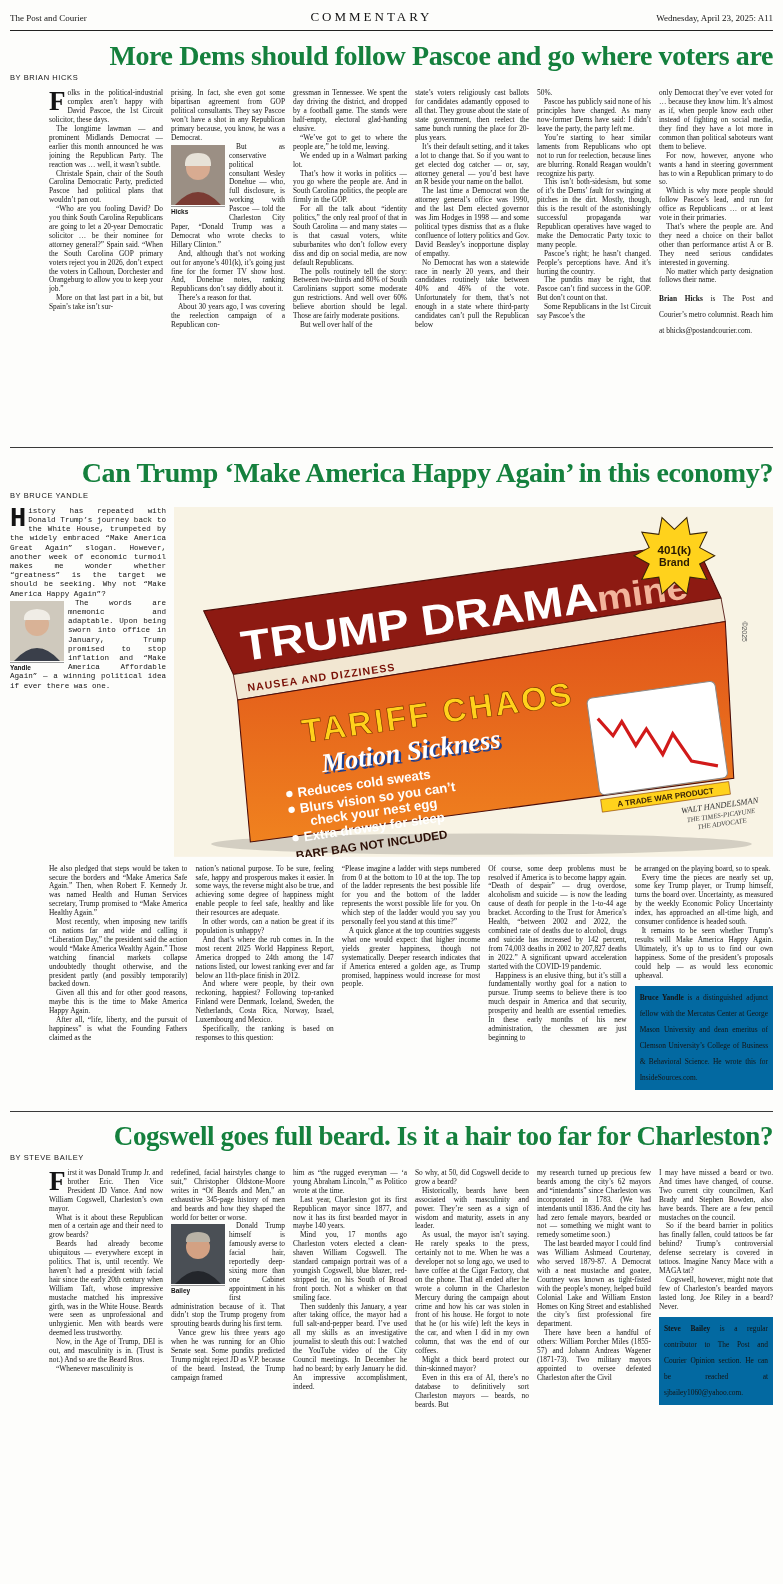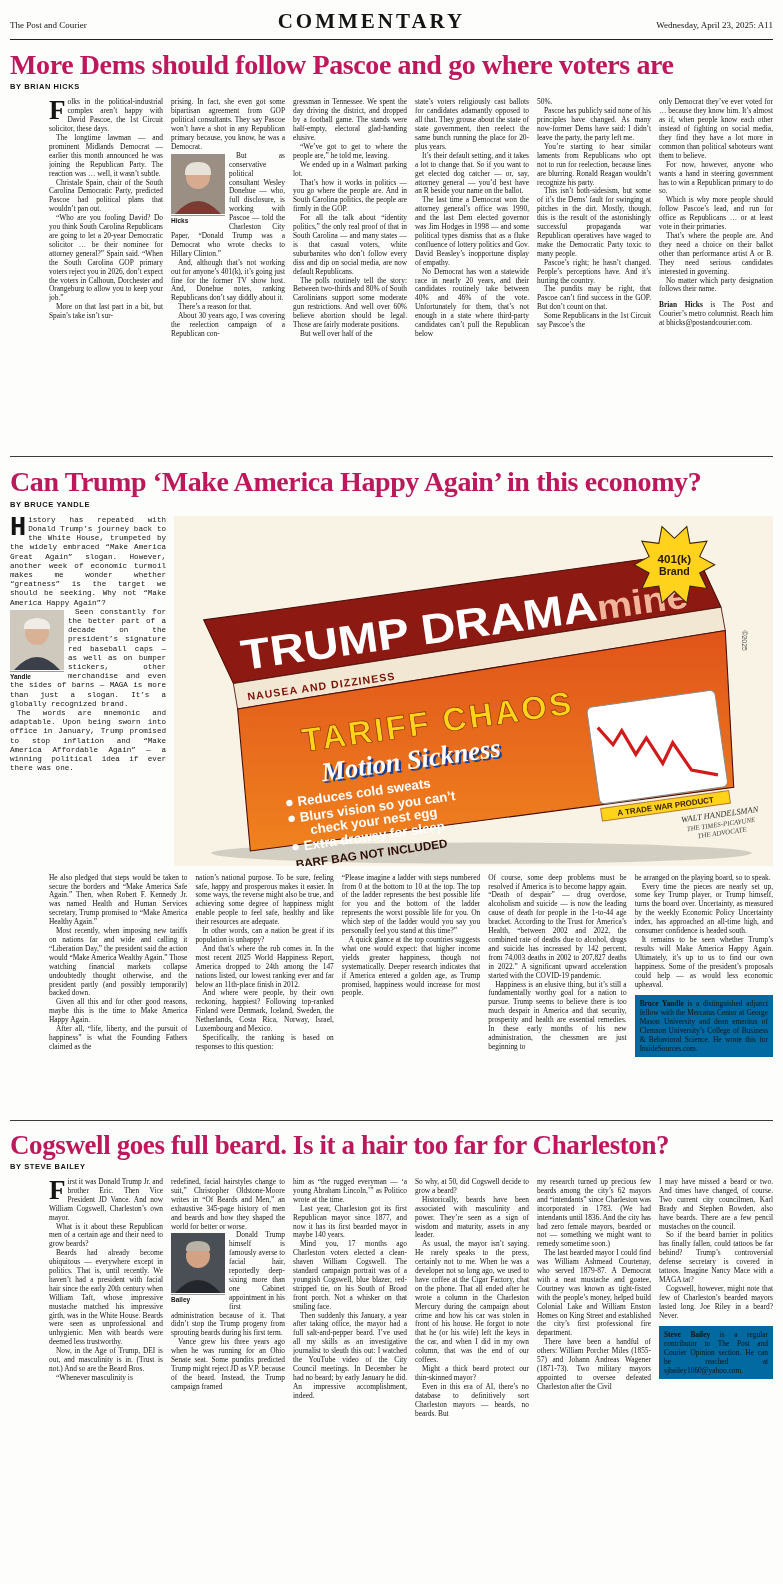--- a/index.html
+++ b/index.html
@@ -10,7 +10,7 @@
   .masthead{display:flex;justify-content:space-between;align-items:baseline;
             border-bottom:1px solid #222;padding:3px 0 5px;}
   .paper-name{font-size:9px;}
-  .section-title{font-size:21px;letter-spacing:3px;font-weight:700;}
+  .section-title{font-size:13px;letter-spacing:3px;font-weight:400;}
   .date-line{font-size:9px;}
   
   h1{font-family:"Liberation Serif",serif;font-weight:bold;color:#be185d;

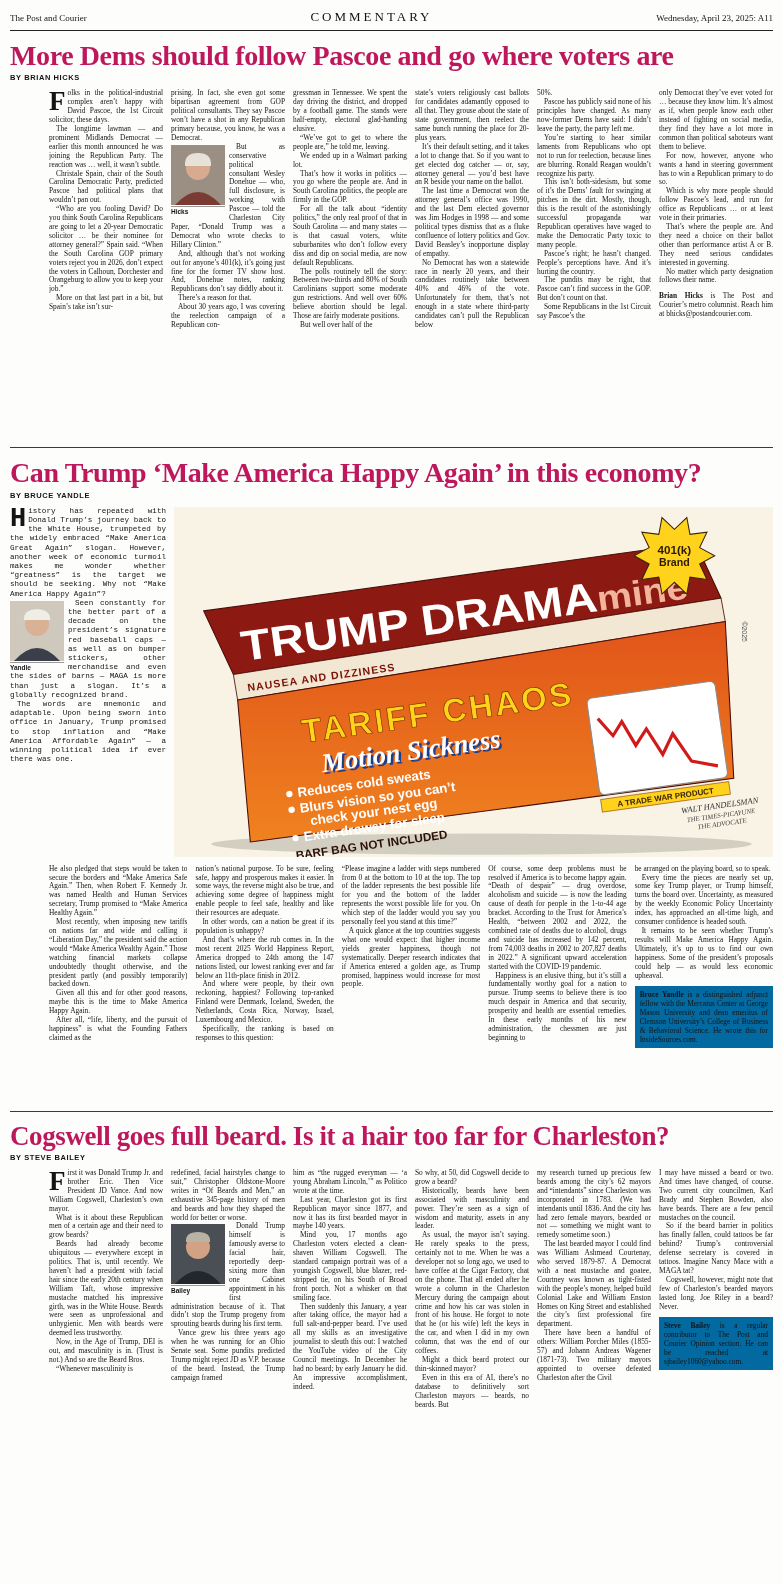--- a/index.html
+++ b/index.html
@@ -13,8 +13,8 @@
   .section-title{font-size:13px;letter-spacing:3px;font-weight:400;}
   .date-line{font-size:9px;}
   
-  h1{font-family:"Liberation Serif",serif;font-weight:bold;color:#be185d;
-     margin:10px 0 3px;letter-spacing:-0.4px;line-height:1.05;}
+  h1{font-family:"Liberation Serif",serif;font-weight:bold;color:#15803d;
+     margin:10px 0 3px;letter-spacing:-0.4px;line-height:1.05;text-align:right;}
   .h-a1{font-size:28px;}
   .h-a2{font-size:28px;}
   .h-a3{font-size:27px;}

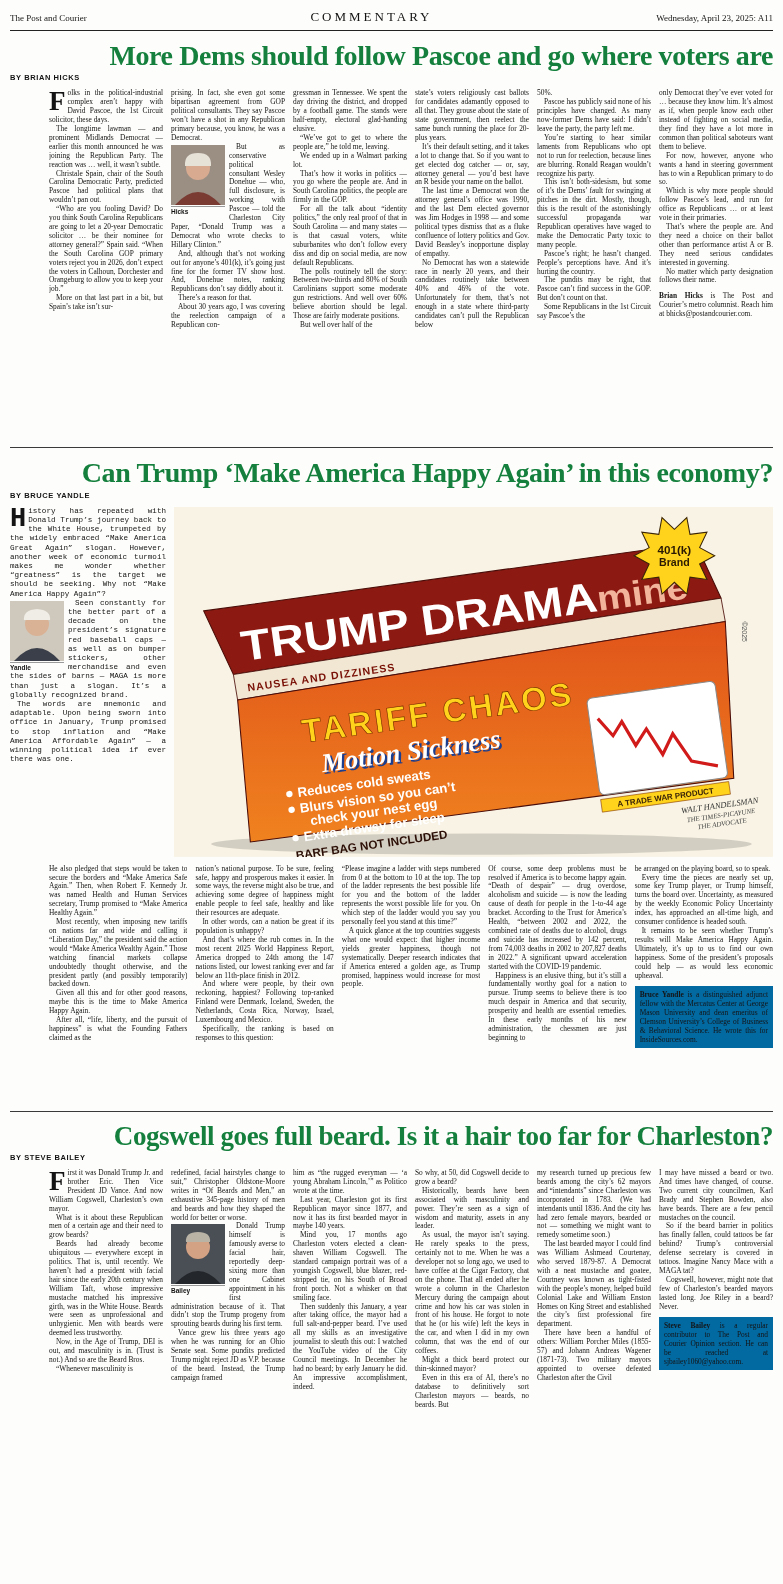--- a/index.html
+++ b/index.html
@@ -18,7 +18,7 @@
   .h-a1{font-size:28px;}
   .h-a2{font-size:28px;}
   .h-a3{font-size:27px;}
-  .byline{font-family:"Liberation Sans",sans-serif;font-size:7.5px;font-weight:bold;
+  .byline{font-family:"Liberation Sans",sans-serif;font-size:7.5px;font-weight:normal;
           letter-spacing:.6px;margin:2px 0 7px;}
   .rule{border:none;border-top:1px solid #3a3a3a;margin:10px 0 2px;}
   

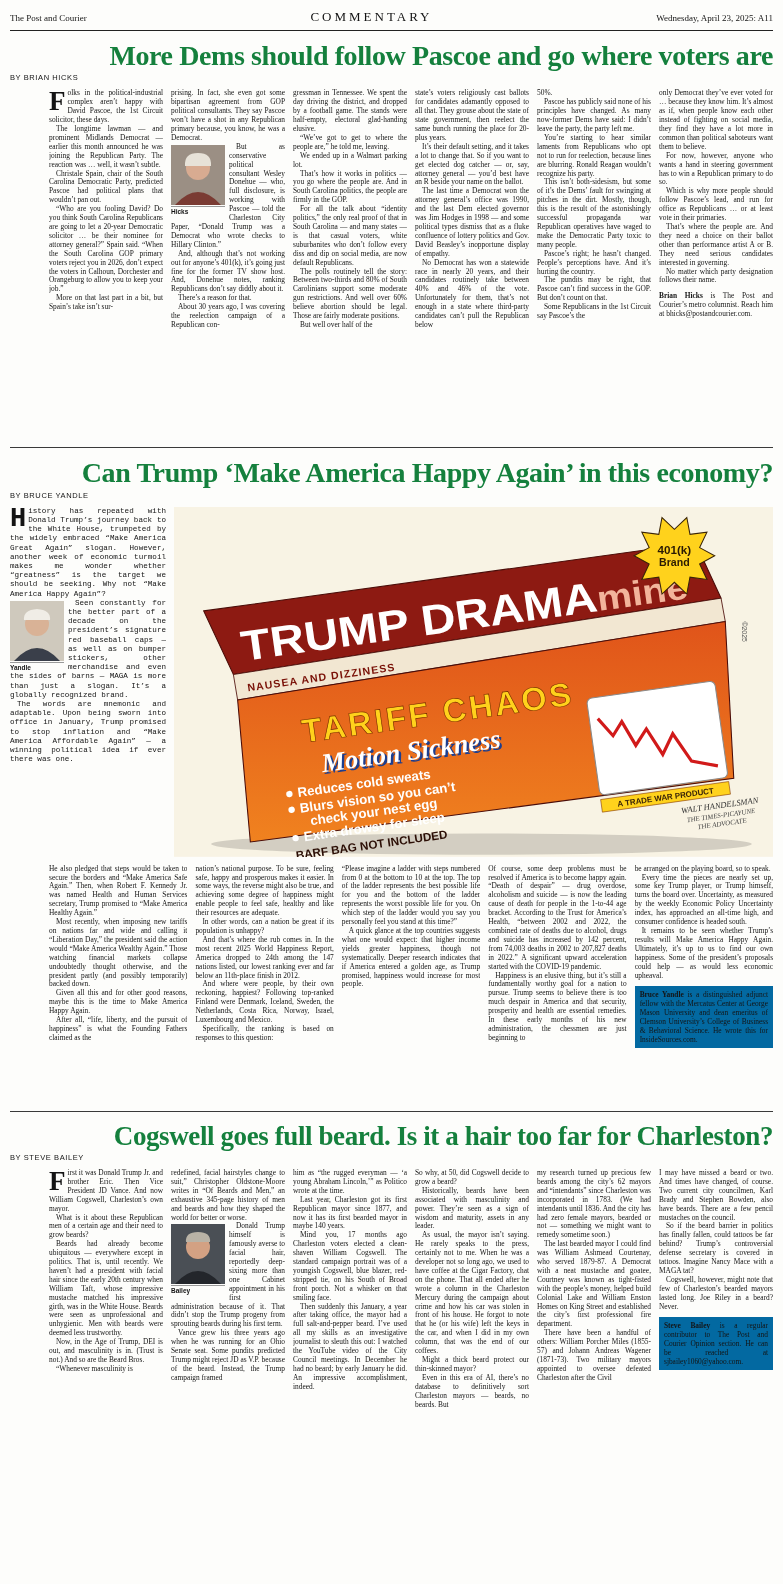--- a/index.html
+++ b/index.html
@@ -41,7 +41,7 @@
       font-weight:bold;padding-top:1px;border-top:1px solid #9a9a9a;margin-top:1px;}
   figure{margin:0;}
   
-  .bio{font-size:7.4px;line-height:9px;margin-top:6px;text-align:justify;}
+  .bio{font-size:7.4px;line-height:16px;margin-top:6px;text-align:justify;}
   .bio .bio-name{font-weight:bold;}
   .bio.boxed{background:#0369a1;padding:4px 5px;}
   

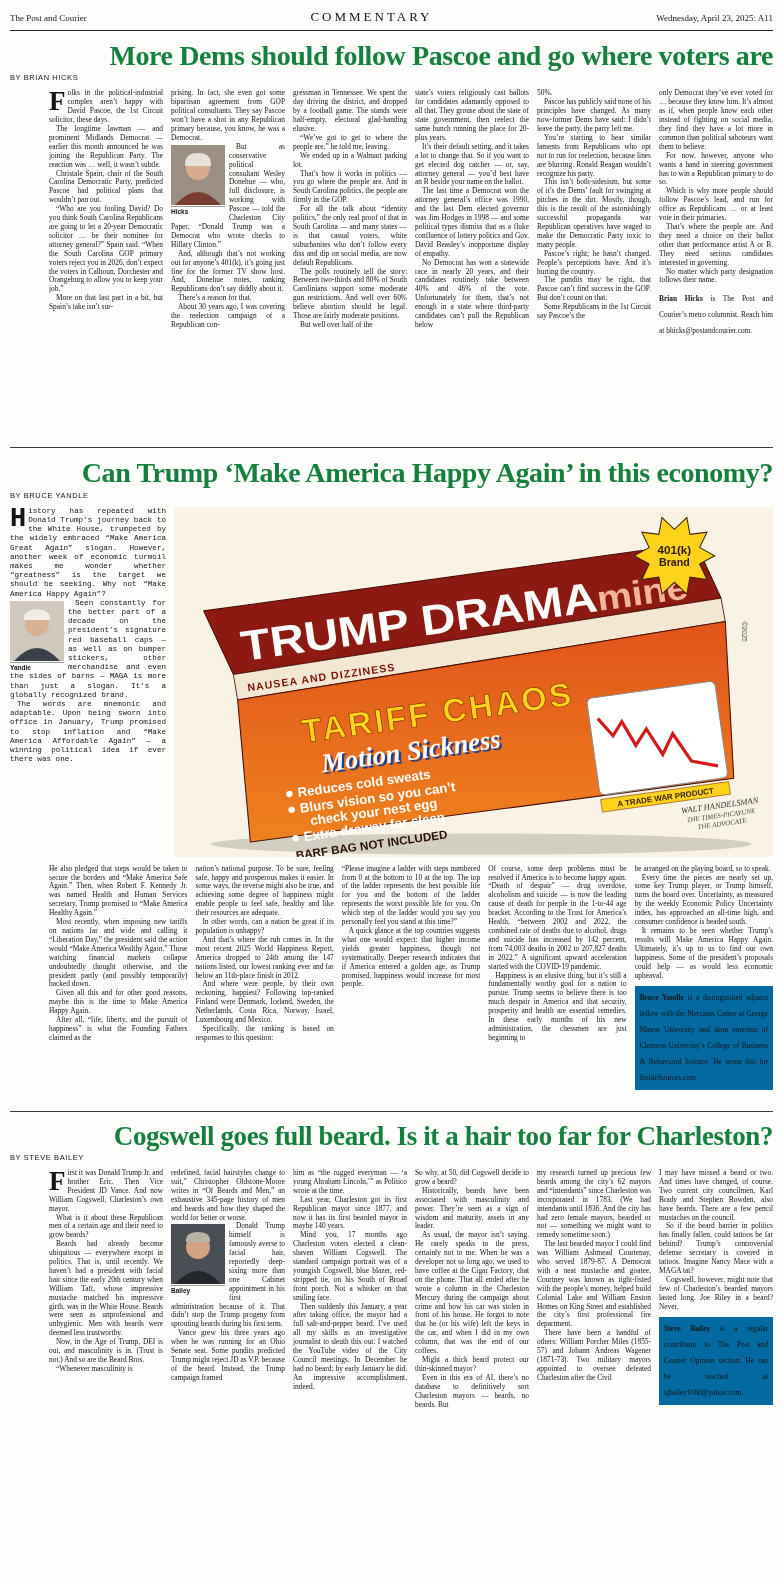--- a/index.html
+++ b/index.html
@@ -159,7 +159,6 @@
             </svg>
             <figcaption>Yandle</figcaption>
           </figure>
-        <p class="bp">Seen constantly for the better part of a decade on the president’s signature red baseball caps — as well as on bumper stickers, other merchandise and even the sides of barns — MAGA is more than just a slogan. It’s a globally recognized brand.</p>
             <p class="bp">The words are mnemonic and adaptable. Upon being sworn into office in January, Trump promised to stop inflation and “Make America Affordable Again” — a winning political idea if ever there was one.</p>
           </div>
       </div>

